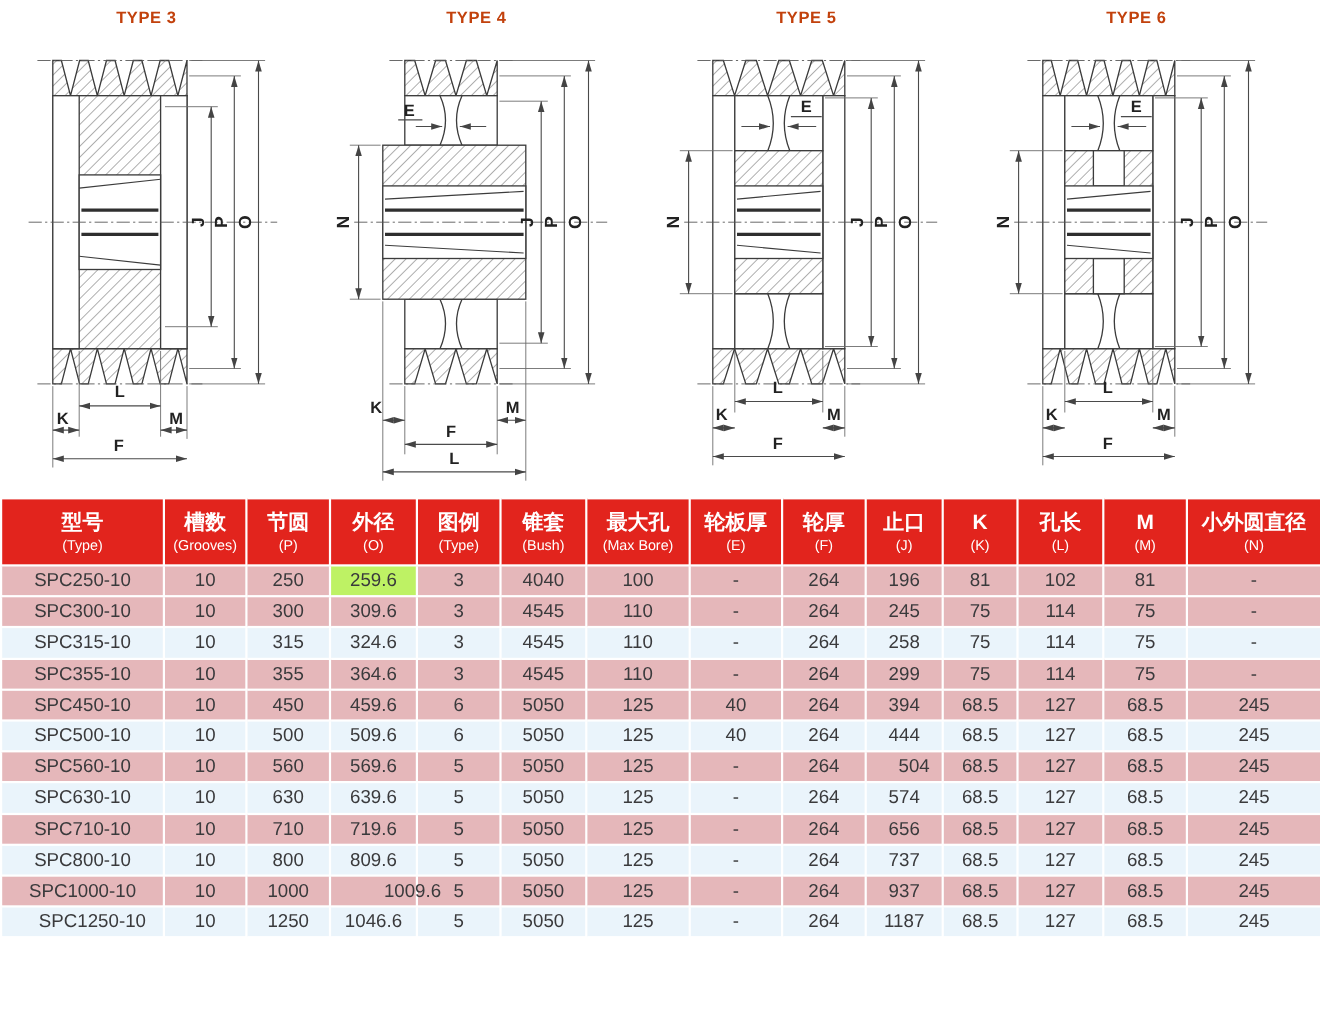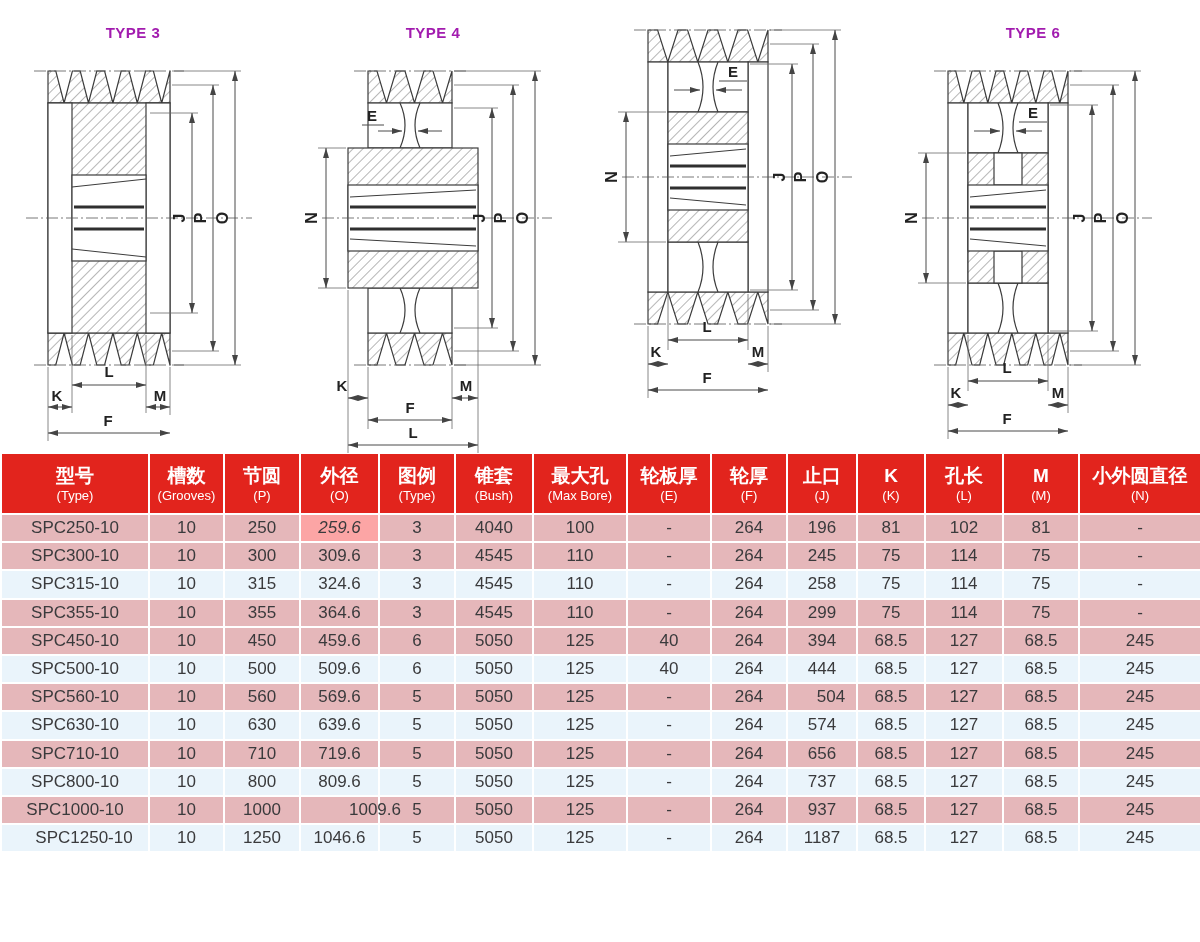--- a/index.html
+++ b/index.html
@@ -11,8 +11,8 @@
   .diagram-strip{display:flex;width:1200px;height:452px;}
   .panel{width:300px;position:relative;}
   .ptitle{
-    margin-top:24px;width:266px;text-align:center;
-    font-size:15px;font-weight:bold;color:#a21caf;letter-spacing:.5px;
+    margin-top:8px;width:266px;text-align:center;
+    font-size:15px;font-weight:bold;color:#c2410c;letter-spacing:.5px;
   }
   .panel svg{display:block;width:300px;height:420px;}
   table.spec{

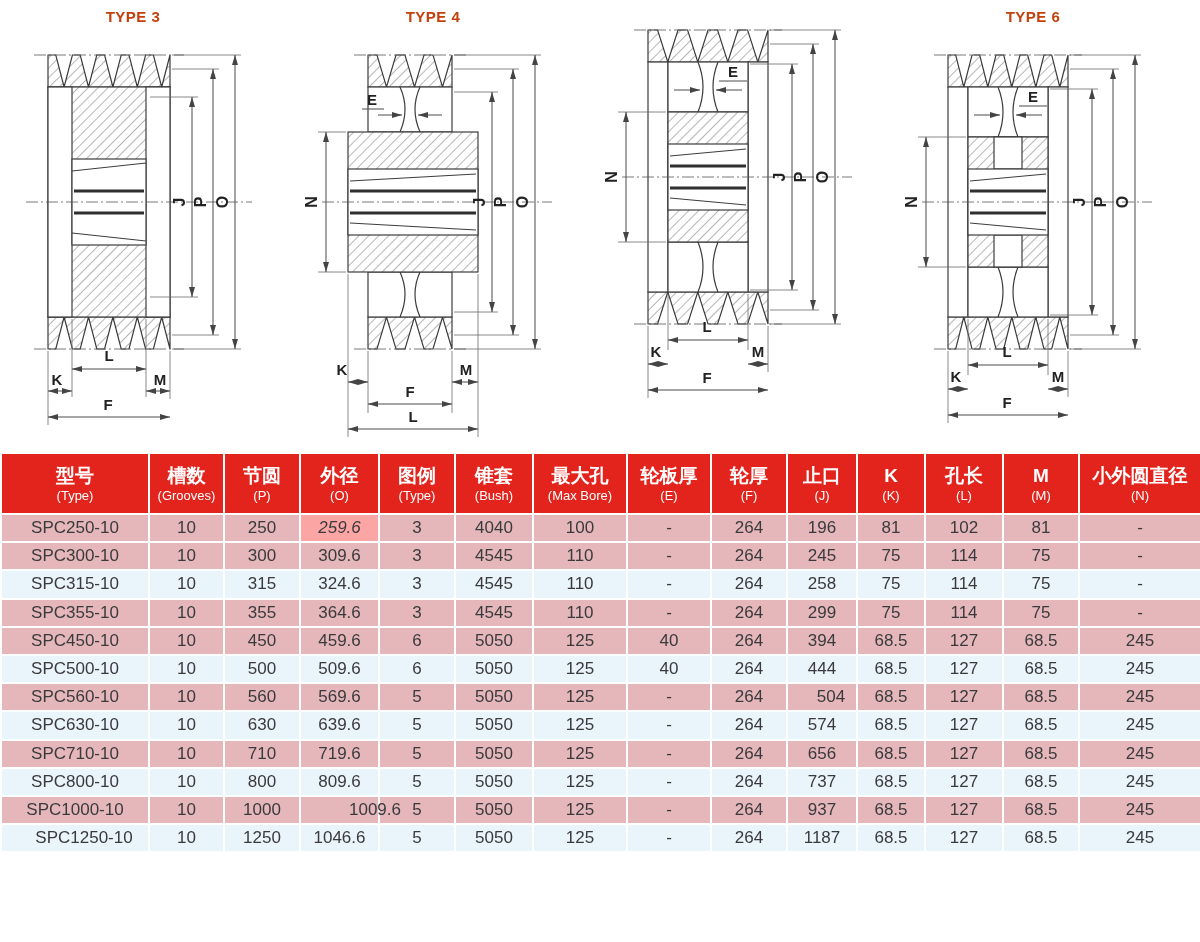--- a/index.html
+++ b/index.html
@@ -137,6 +137,7 @@
       </svg>
   </div>
   <div class="panel">
+    <div class="ptitle">TYPE 5</div>
     <svg viewBox="0 28 300 420">
         <path d="M48,58 L57.6,58 L67.8,90 L78.0,58 L87.6,58 L97.8,90 L108.0,58 L117.6,58 L127.8,90 L138.0,58 L147.6,58 L157.8,90 L168.0,58 L168,90 L48,90 Z" fill="url(#hatch)" stroke="#3c3c3c" stroke-width="1.2"></path>
         <path d="M48,352 L57.6,352 L67.8,320 L78.0,352 L87.6,352 L97.8,320 L108.0,352 L117.6,352 L127.8,320 L138.0,352 L147.6,352 L157.8,320 L168.0,352 L168,320 L48,320 Z" fill="url(#hatch)" stroke="#3c3c3c" stroke-width="1.2"></path>

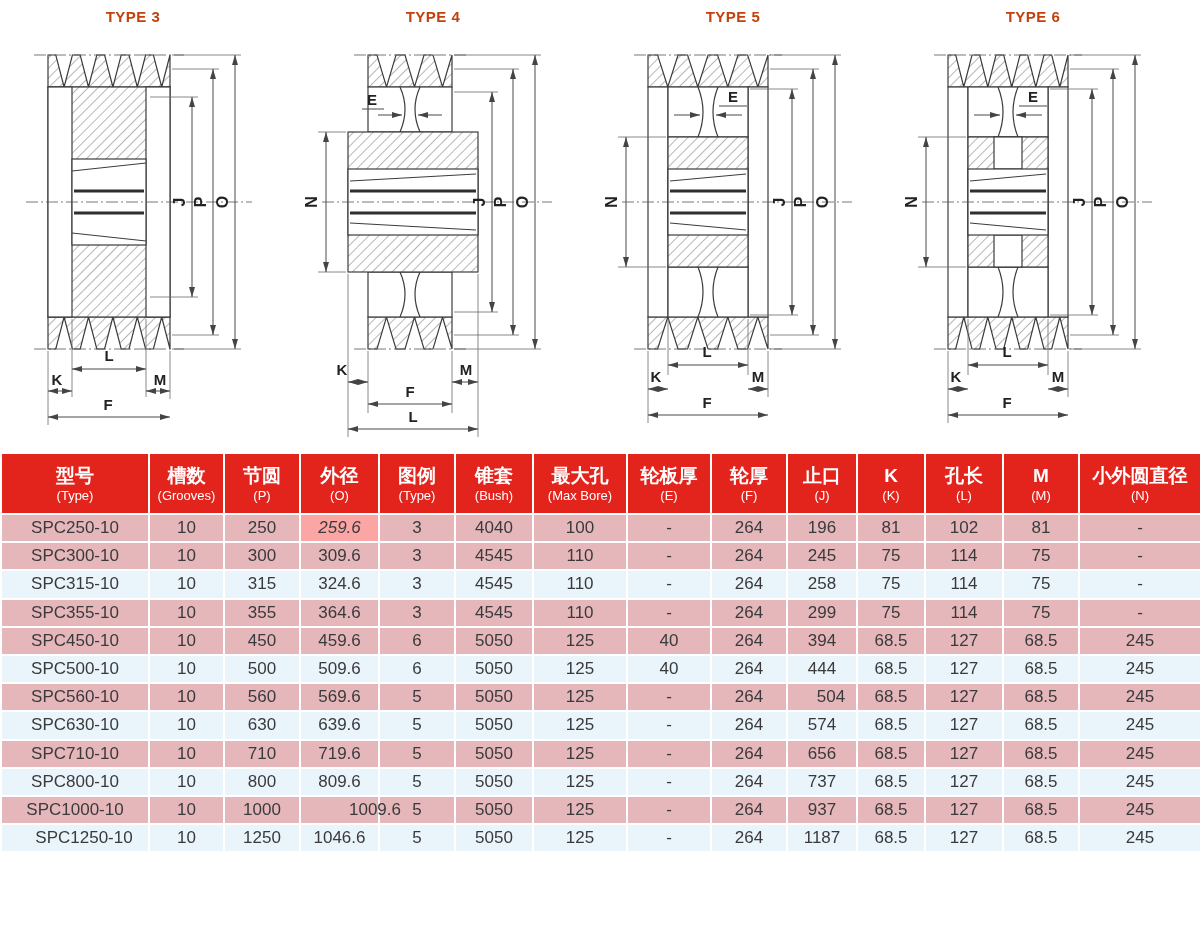--- a/index.html
+++ b/index.html
@@ -328,7 +328,7 @@
         <td style="background: rgb(229, 183, 186);">SPC250-10</td>
         <td style="background: rgb(229, 183, 186);">10</td>
         <td style="background: rgb(229, 183, 186);">250</td>
-        <td style="background: #fca5a5; font-style: italic;">259.6</td>
+        <td style="background: #bef264;">259.6</td>
         <td style="background: rgb(229, 183, 186);">3</td>
         <td style="background: rgb(229, 183, 186);">4040</td>
         <td style="background: rgb(229, 183, 186);">100</td>

